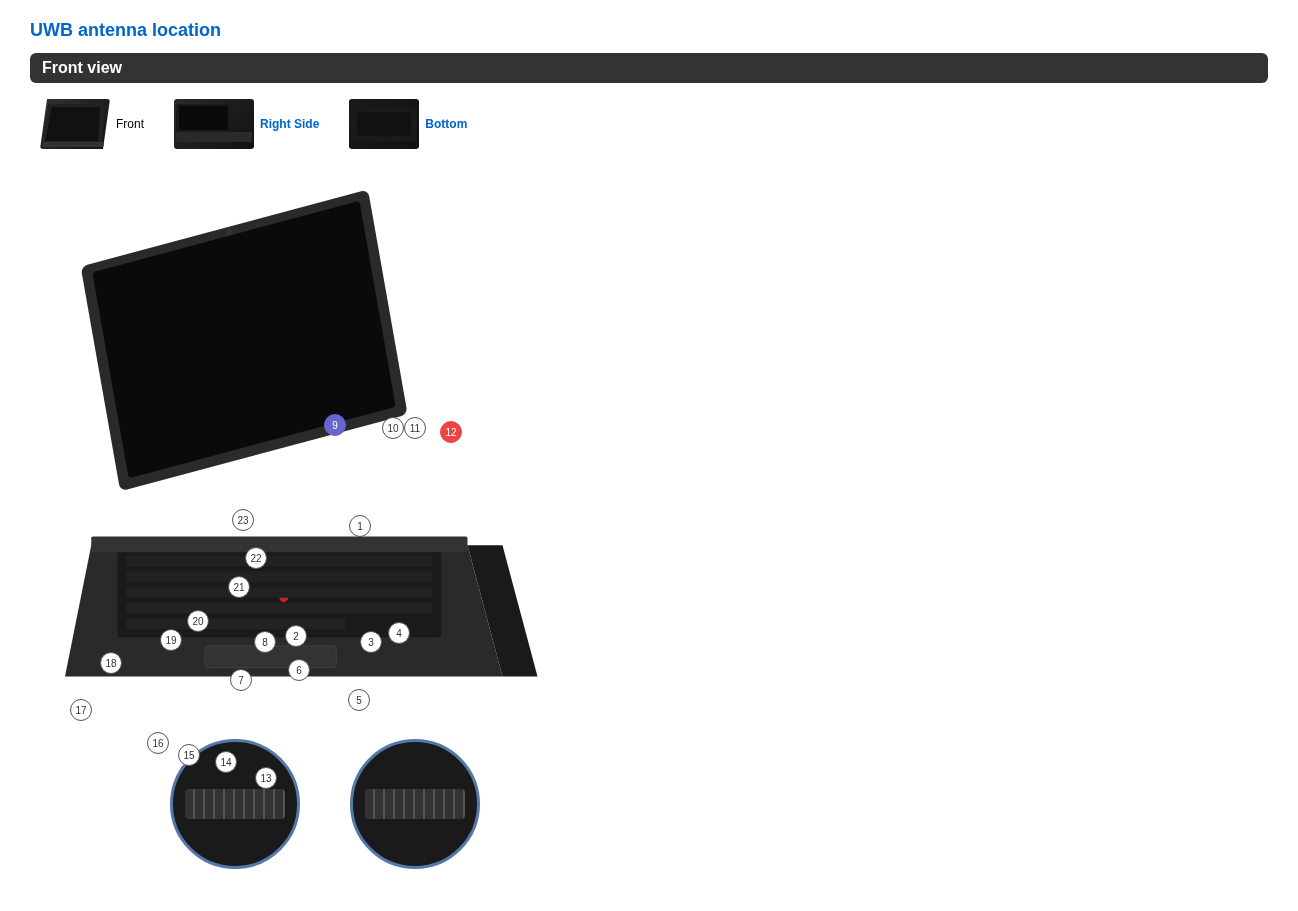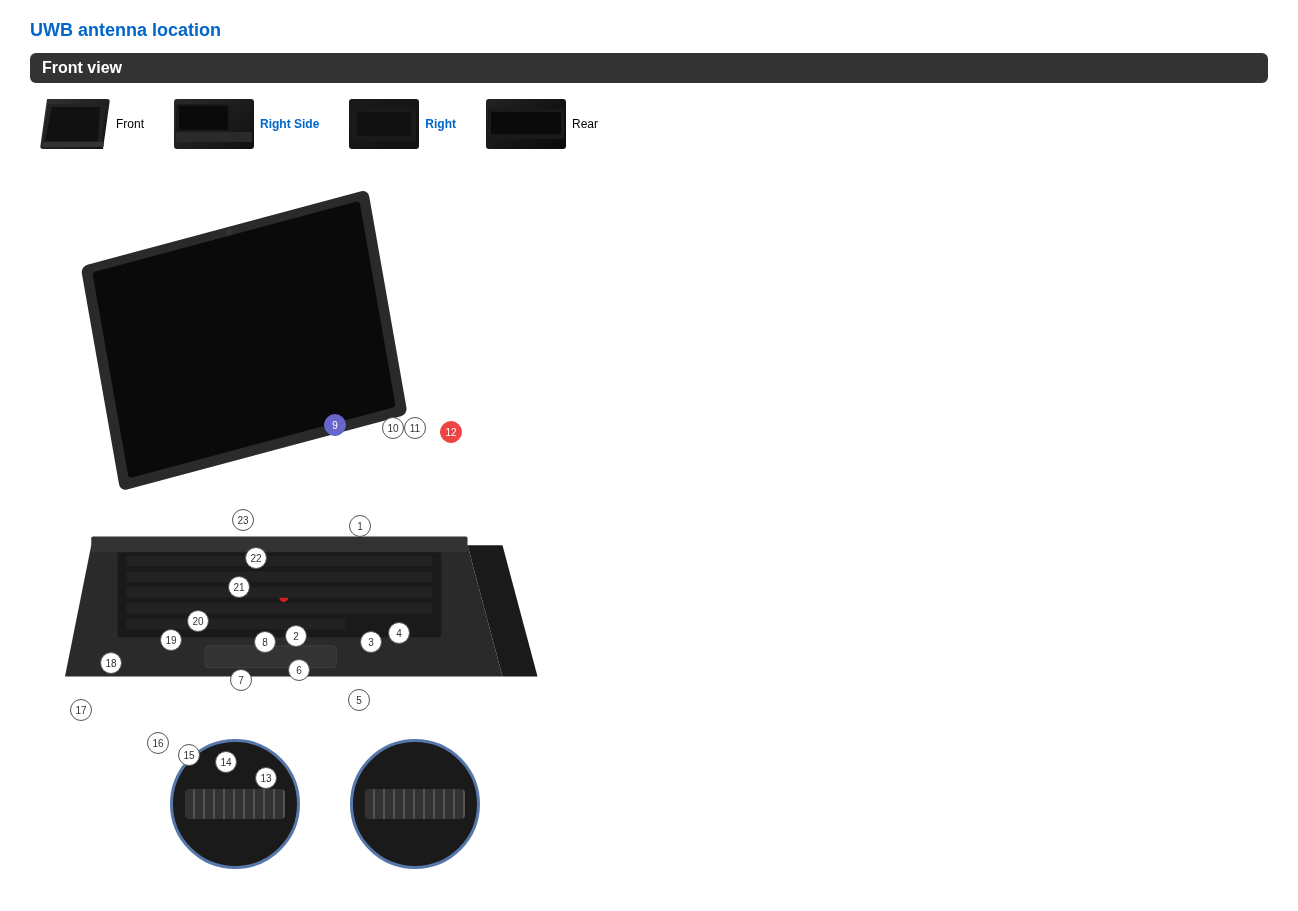--- a/index.html
+++ b/index.html
@@ -223,7 +223,7 @@
         <rect x="8" y="13" width="54" height="24" rx="2" fill="#111"></rect>
       </svg>
     </div>
-    <span class="nav-label active">Right</span>
+    <span class="nav-label active">Bottom</span>
   </div>
 
   <div class="nav-item">

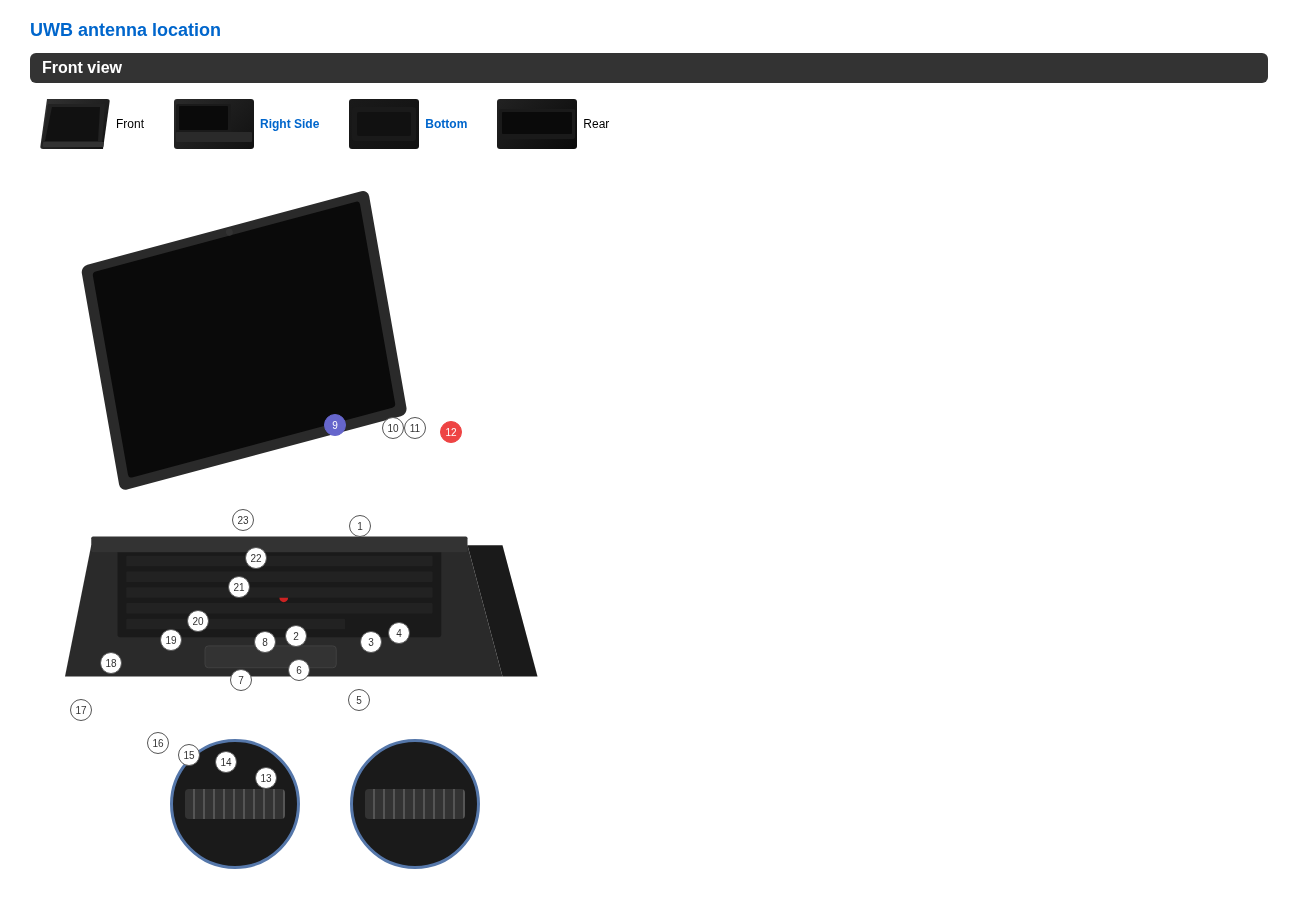--- a/index.html
+++ b/index.html
@@ -226,16 +226,6 @@
     <span class="nav-label active">Bottom</span>
   </div>
 
-  <div class="nav-item">
-    <div class="thumb thumb-rear">
-      <svg width="80" height="50" viewBox="0 0 80 50">
-        <rect x="2" y="10" width="76" height="8" rx="2" fill="#222"></rect>
-        <rect x="2" y="10" width="76" height="30" rx="2" fill="#1a1a1a"></rect>
-        <rect x="5" y="13" width="70" height="22" rx="1" fill="#0a0a0a"></rect>
-      </svg>
-    </div>
-    <span class="nav-label">Rear</span>
-  </div>
 </div>
 
 <div class="diagram-area">

